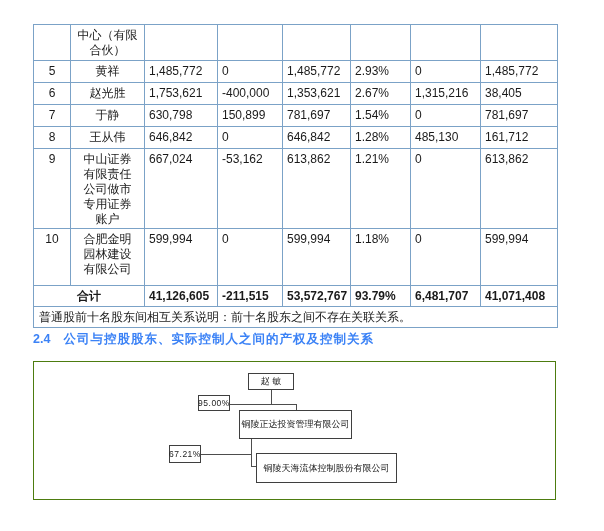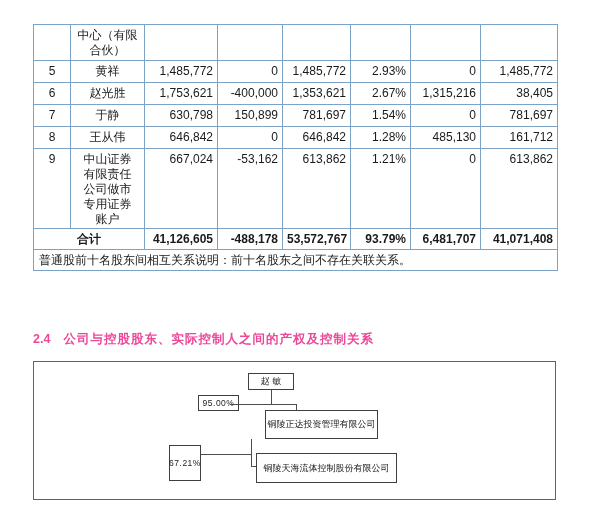--- a/index.html
+++ b/index.html
@@ -30,7 +30,7 @@
   }
   td.c-no   { text-align:center; }
   td.c-name { text-align:center; white-space:pre-line; }
-  td.c-num  { text-align:right; padding-right:6px; font-family:"Liberation Sans","DejaVu Sans",sans-serif;margin-top:16px; }
+  td.c-num  { text-align:left; padding-right:6px; font-family:"Liberation Sans","DejaVu Sans",sans-serif;margin-top:16px; }
   tr.h-top  td { height:36px; }
   tr.h-one  td { height:22px; }
   tr.h-r9   td { height:76px; }

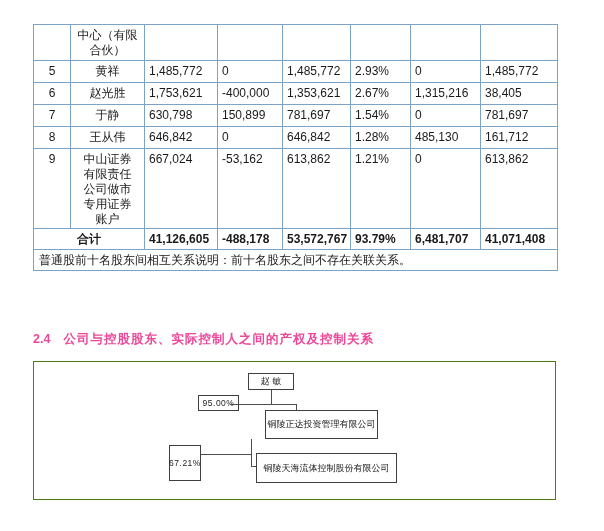--- a/index.html
+++ b/index.html
@@ -163,6 +163,18 @@
           <td class="c-num">0</td>
           <td class="c-num">613,862</td>
         </tr>
+        <tr class="h-r10">
+          <td class="c-no">10</td>
+          <td class="c-name">合肥金明
+园林建设
+有限公司</td>
+          <td class="c-num">599,994</td>
+          <td class="c-num">0</td>
+          <td class="c-num">599,994</td>
+          <td class="c-num">1.18%</td>
+          <td class="c-num">0</td>
+          <td class="c-num">599,994</td>
+        </tr>
         <tr class="total-row">
           <td class="total-label" colspan="2">合计</td>
           <td class="c-num">41,126,605</td>

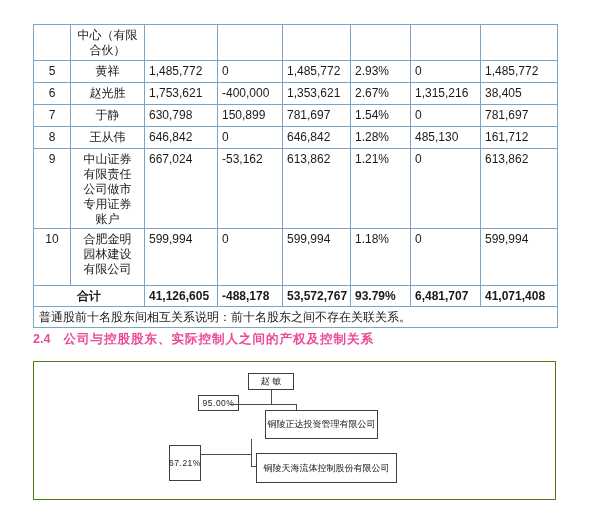--- a/index.html
+++ b/index.html
@@ -178,7 +178,7 @@
         <tr class="total-row">
           <td class="total-label" colspan="2">合计</td>
           <td class="c-num">41,126,605</td>
-          <td class="c-num">-488,178</td>
+          <td class="c-num">-211,515</td>
           <td class="c-num">53,572,767</td>
           <td class="c-num">93.79%</td>
           <td class="c-num">6,481,707</td>

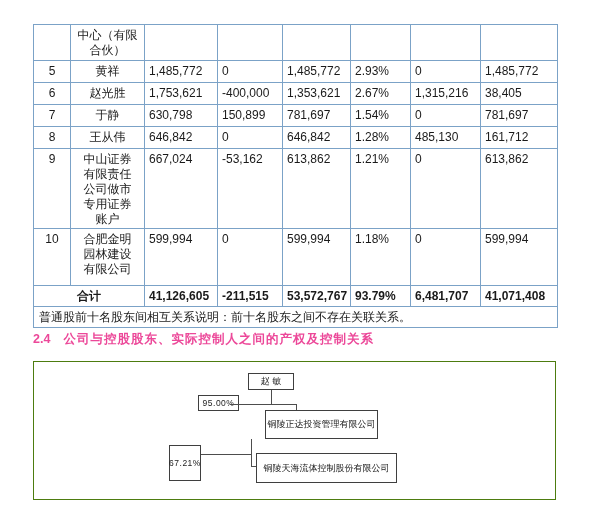--- a/index.html
+++ b/index.html
@@ -42,7 +42,7 @@
   
   .sec-heading {
     position:absolute; left:33px; top:331px; width:524px;
-    font-size:12.5px; font-weight:bold; color:#ec4899;
+    font-size:12.5px; font-weight:bold; color:#3b82f6;
   }
   .sec-heading .sec-no { display:inline-block; }
   .sec-heading .sec-title { display:inline-block; margin-left:13px; letter-spacing:1px; }

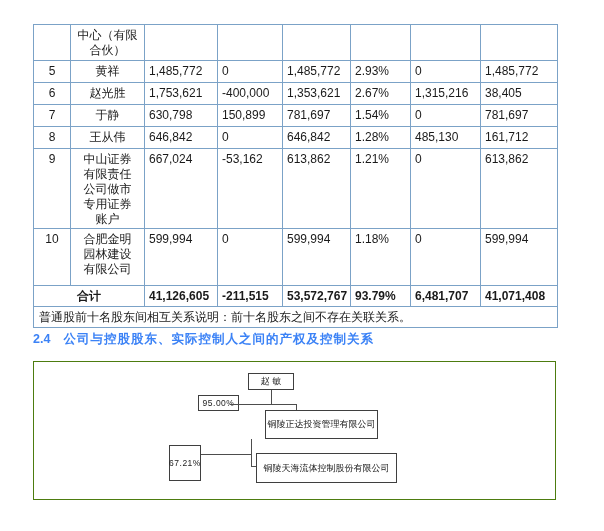--- a/index.html
+++ b/index.html
@@ -68,7 +68,7 @@
   .dline { position:absolute; background:#4d4d4d; }
 
   .n-controller { left:214px; top:11px;  width:46px;  height:17px; }
-  .n-pct1       { left:164px; top:33px;  width:41px;  height:16px; }
+  .n-pct1       { left:164px; top:33px;  width:32px;  height:16px; }
   .n-holding    { left:205px; top:48px;  width:113px; height:29px;margin-left:26px; }
   .n-pct2       { left:135px; top:83px;  width:32px;  height:36px; }
   .n-company    { left:222px; top:91px;  width:141px; height:30px; }

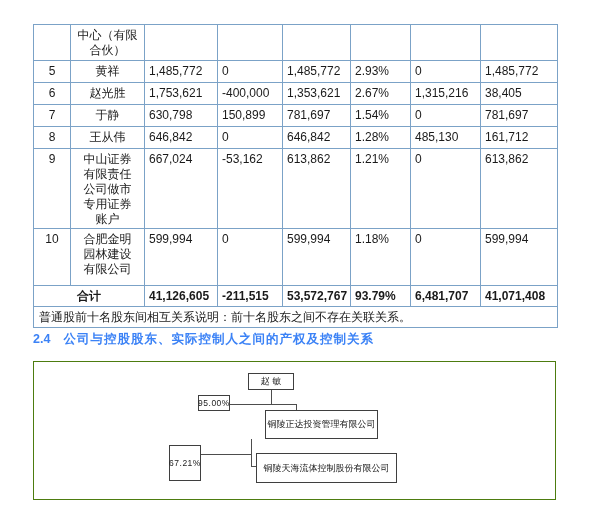--- a/index.html
+++ b/index.html
@@ -69,7 +69,7 @@
 
   .n-controller { left:214px; top:11px;  width:46px;  height:17px; }
   .n-pct1       { left:164px; top:33px;  width:32px;  height:16px; }
-  .n-holding    { left:205px; top:48px;  width:113px; height:29px;margin-left:26px; }
+  .n-holding    { left:205px; top:48px;  width:113px; height:29px; }
   .n-pct2       { left:135px; top:83px;  width:32px;  height:36px; }
   .n-company    { left:222px; top:91px;  width:141px; height:30px; }
 

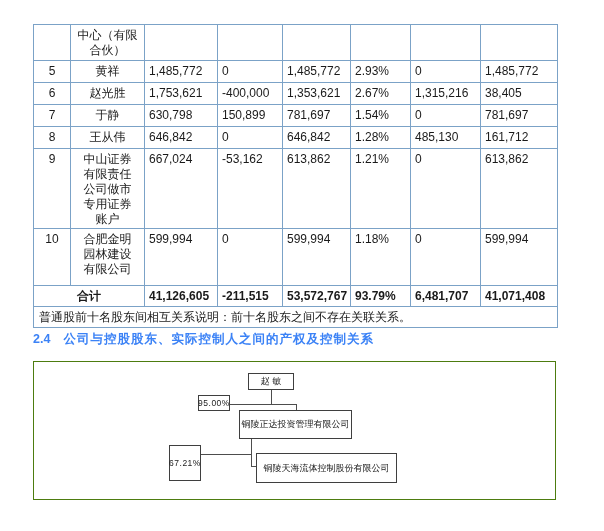--- a/index.html
+++ b/index.html
@@ -70,7 +70,7 @@
   .n-controller { left:214px; top:11px;  width:46px;  height:17px; }
   .n-pct1       { left:164px; top:33px;  width:32px;  height:16px; }
   .n-holding    { left:205px; top:48px;  width:113px; height:29px; }
-  .n-pct2       { left:135px; top:83px;  width:32px;  height:36px; }
+  .n-pct2       { left:135px; top:83px;  width:32px;  height:18px; }
   .n-company    { left:222px; top:91px;  width:141px; height:30px; }
 
   .l-v1 { left:237px; top:28px;  width:1px;  height:14px; }

